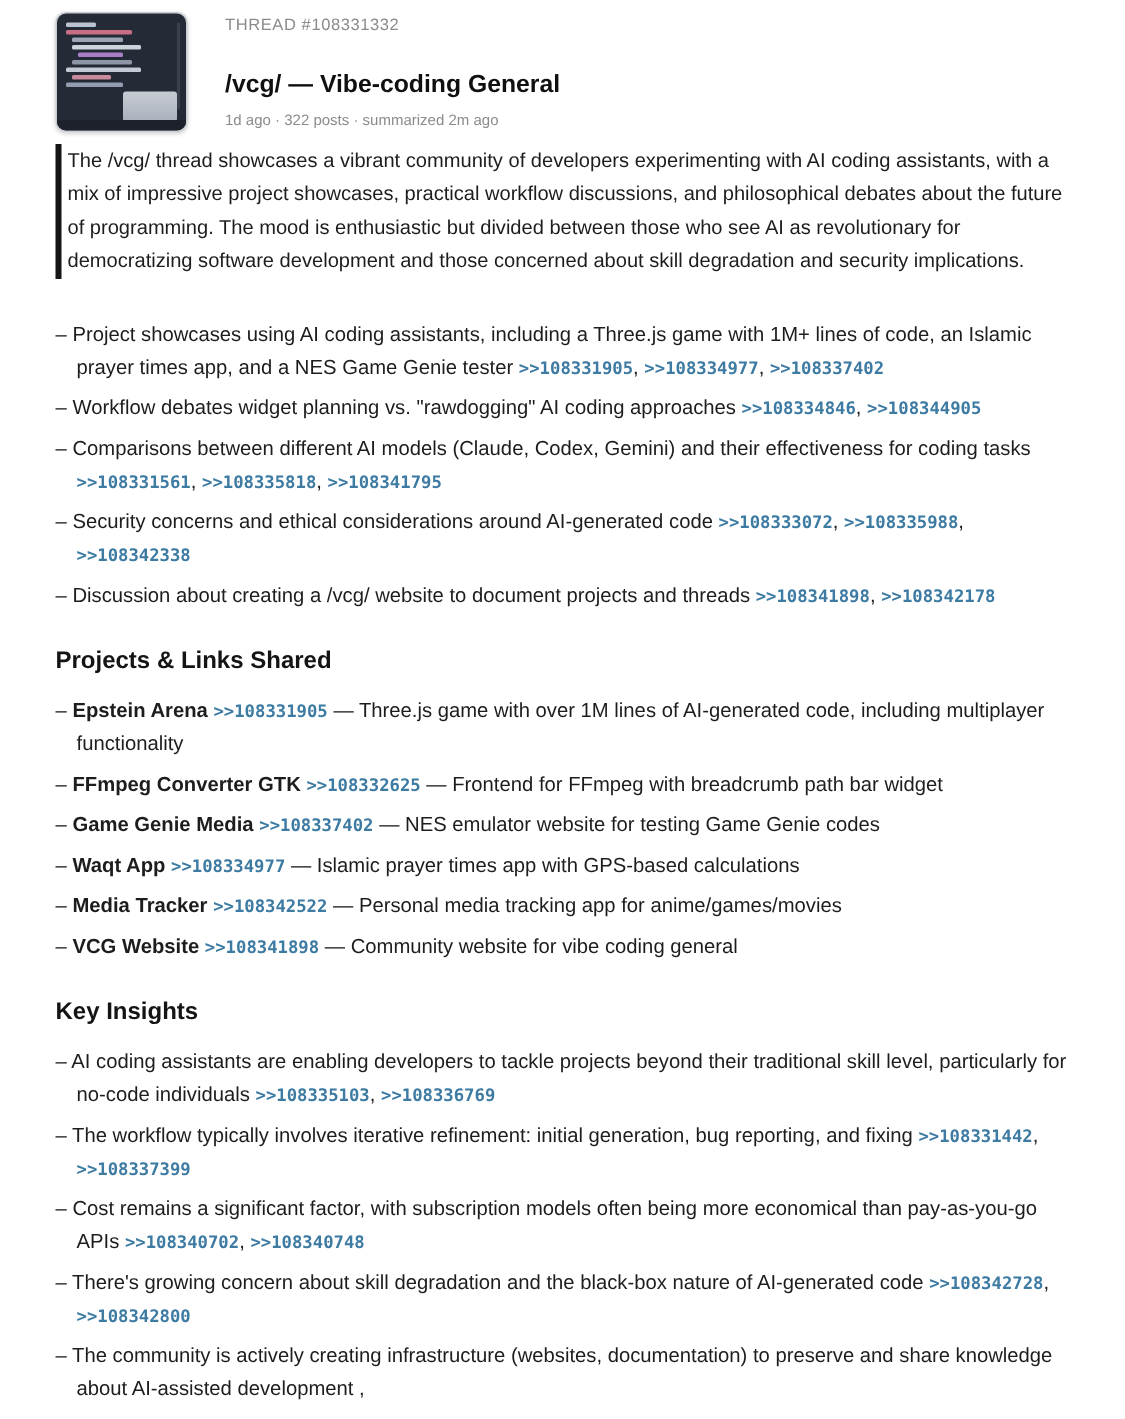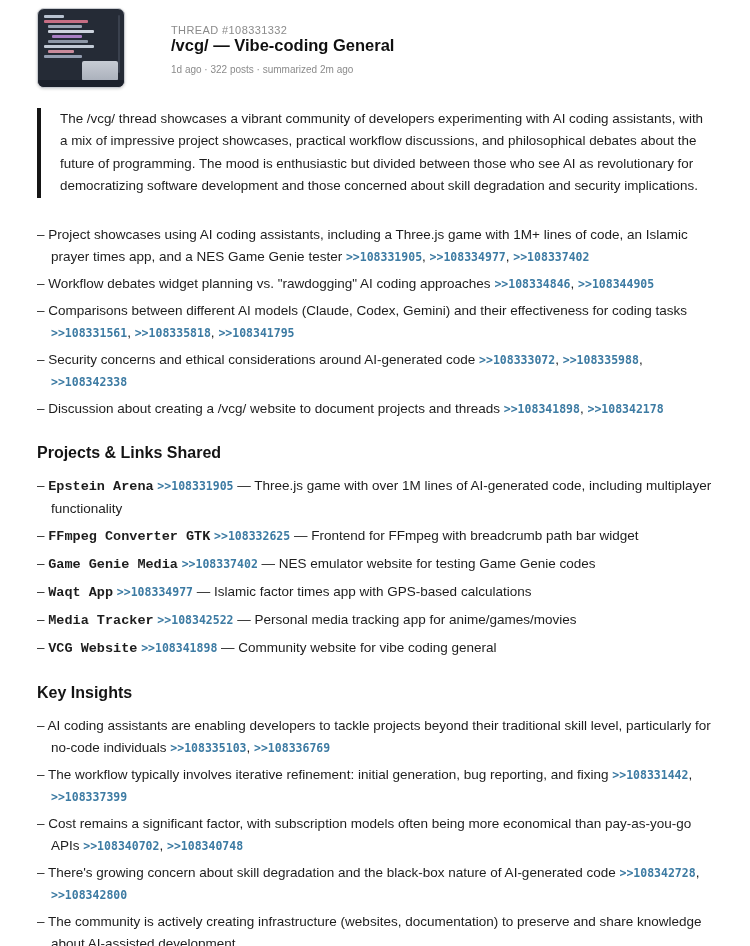--- a/index.html
+++ b/index.html
@@ -12,7 +12,7 @@
   .page { padding:8px 37px 0 37px; }
 
   
-  .thread-header { display:flex; gap:46px; align-items:center; }
+  .thread-header { display:flex; gap:25px; align-items:flex-start; }
   .thumb {
     position:relative; flex:0 0 auto; display:block;
     width:88px; height:80px; border-radius:7px;

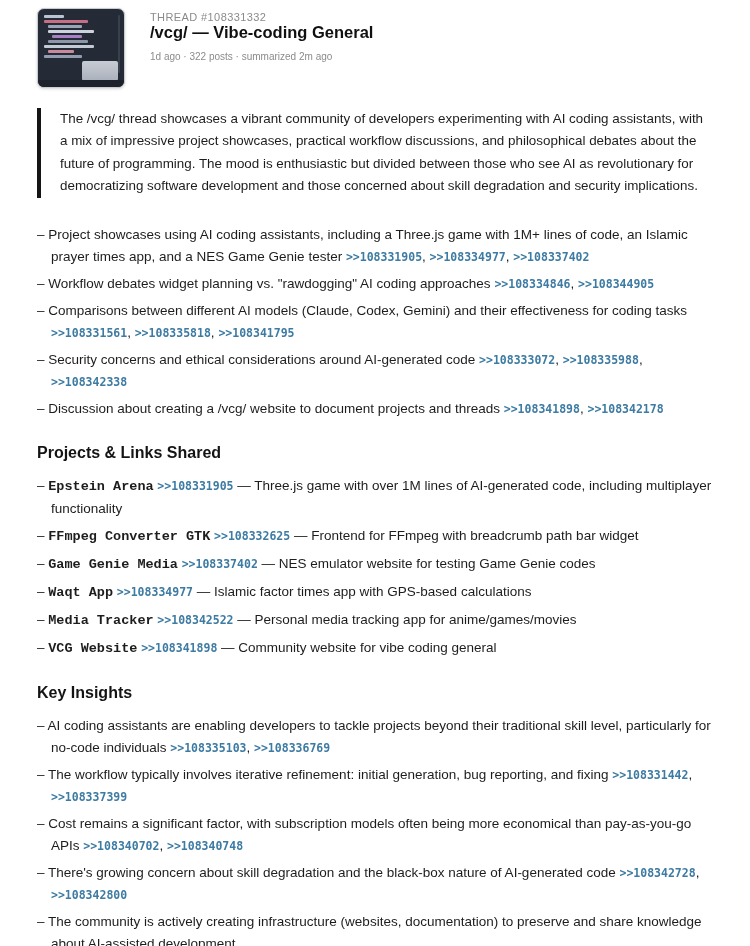--- a/index.html
+++ b/index.html
@@ -28,7 +28,7 @@
     font-size:11px; color:var(--muted_color,#8f8f8f);
     letter-spacing:.4px; margin-top:2px;
   }
-  .title { font-size:16.5px; font-weight:700; color:#101010; margin-top:0; }
+  .title { font-size:16.5px; font-weight:700; color:#101010; margin-top:24px; }
   .meta { font-size:10px; color:var(--muted_color,#8f8f8f); margin-top:9px; }
 
   

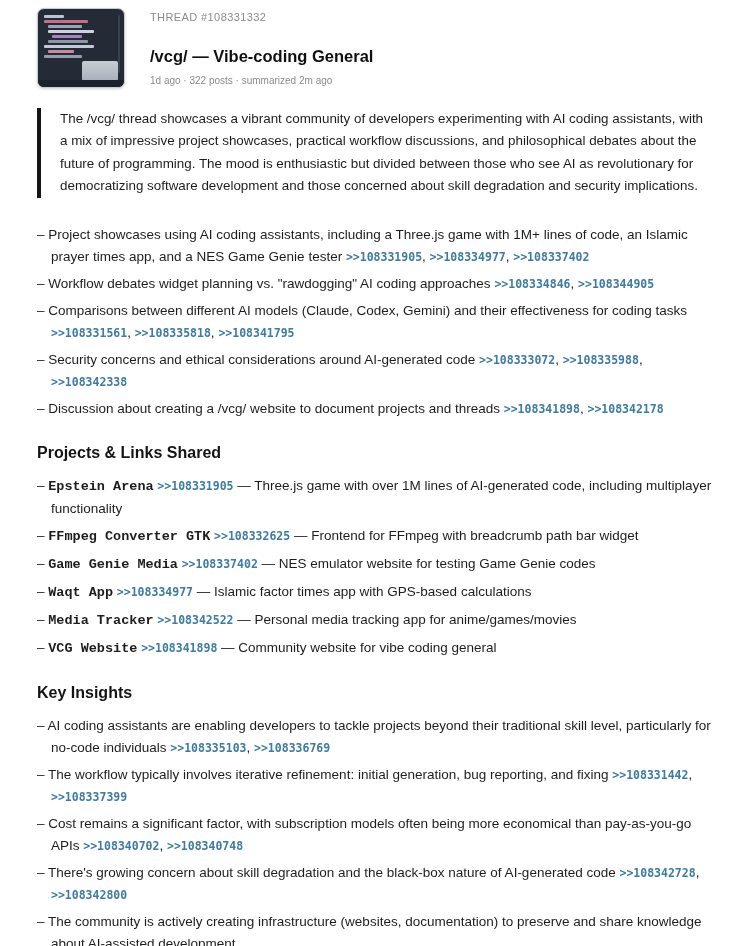--- a/index.html
+++ b/index.html
@@ -33,9 +33,9 @@
 
   
   .summary {
-    margin-top:20px;
+    margin-top:8px;
     border-left:4px solid var(--summary_border_color,#151515);
-    padding-left:19px;
+    padding-left:4px;
     font-size:13.4px; line-height:22.4px; color:var(--text_color,#1d1d1d);
     margin-bottom:26px;
   }

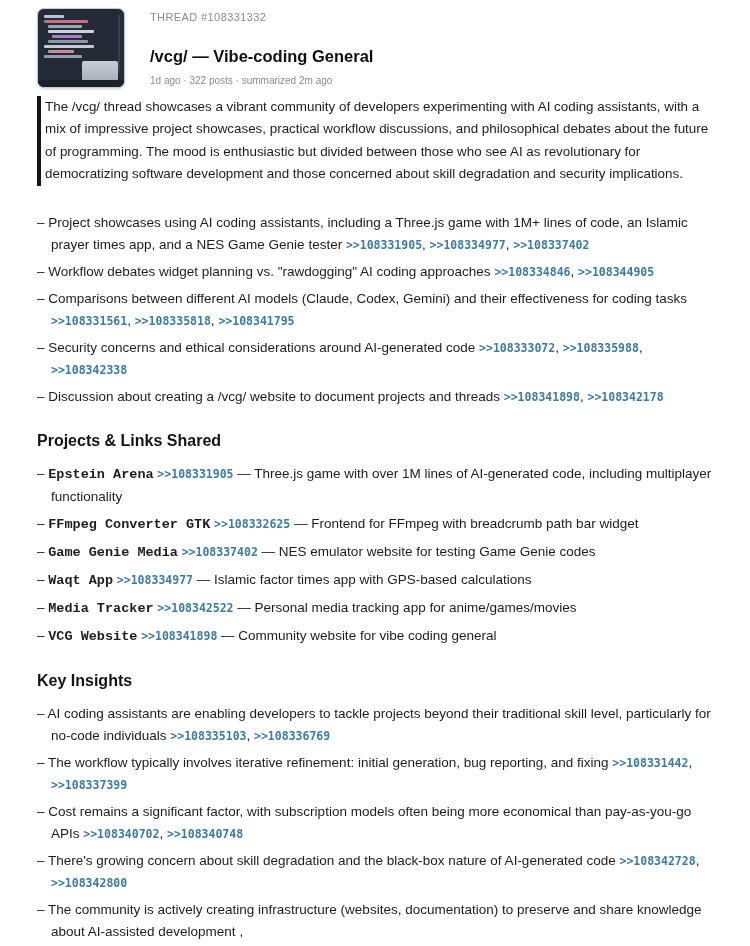--- a/index.html
+++ b/index.html
@@ -48,7 +48,7 @@
     padding-left:14px; text-indent:-14px;
   }
   .item::before { content:"– "; color:var(--text_color,#1d1d1d); }
-  .proj-name { font-weight:700;font-family:Liberation Mono, monospace; }
+  .proj-name { font-weight:700; }
   .ref {
     font-family:"DejaVu Sans Mono", "Liberation Mono", monospace;
     font-size:11.5px; color:var(--link_color,#3b7799);

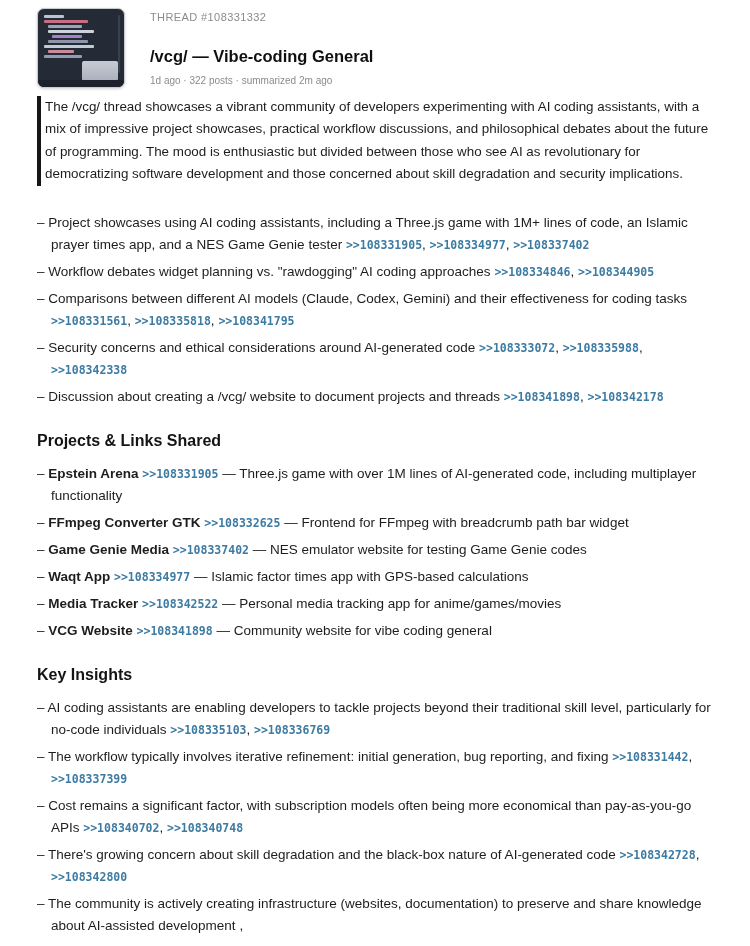--- a/index.html
+++ b/index.html
@@ -100,7 +100,7 @@
         <div class="item"><span class="proj-name">Epstein Arena</span> <a class="ref">&gt;&gt;108331905</a> <span>— Three.js game with over 1M lines of AI-generated code, including multiplayer functionality</span></div>
         <div class="item"><span class="proj-name">FFmpeg Converter GTK</span> <a class="ref">&gt;&gt;108332625</a> <span>— Frontend for FFmpeg with breadcrumb path bar widget</span></div>
         <div class="item"><span class="proj-name">Game Genie Media</span> <a class="ref">&gt;&gt;108337402</a> <span>— NES emulator website for testing Game Genie codes</span></div>
-        <div class="item"><span class="proj-name">Waqt App</span> <a class="ref">&gt;&gt;108334977</a> <span>— Islamic factor times app with GPS-based calculations</span></div>
+        <div class="item"><span class="proj-name">Waqt App</span> <a class="ref">&gt;&gt;108334977</a> <span>— Islamic prayer times app with GPS-based calculations</span></div>
         <div class="item"><span class="proj-name">Media Tracker</span> <a class="ref">&gt;&gt;108342522</a> <span>— Personal media tracking app for anime/games/movies</span></div>
         <div class="item"><span class="proj-name">VCG Website</span> <a class="ref">&gt;&gt;108341898</a> <span>— Community website for vibe coding general</span></div>
       </div>

